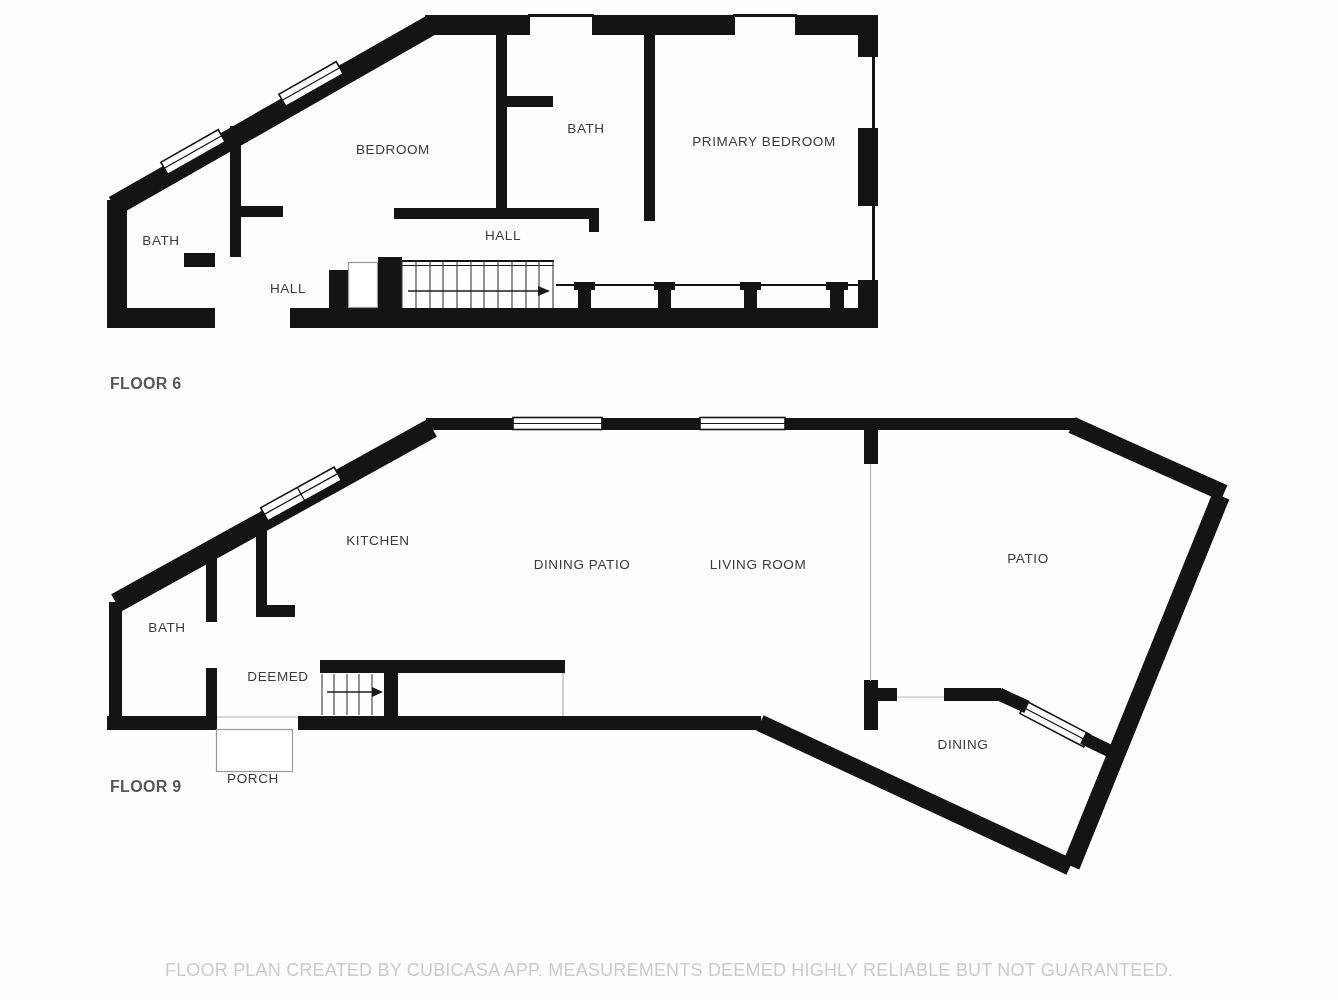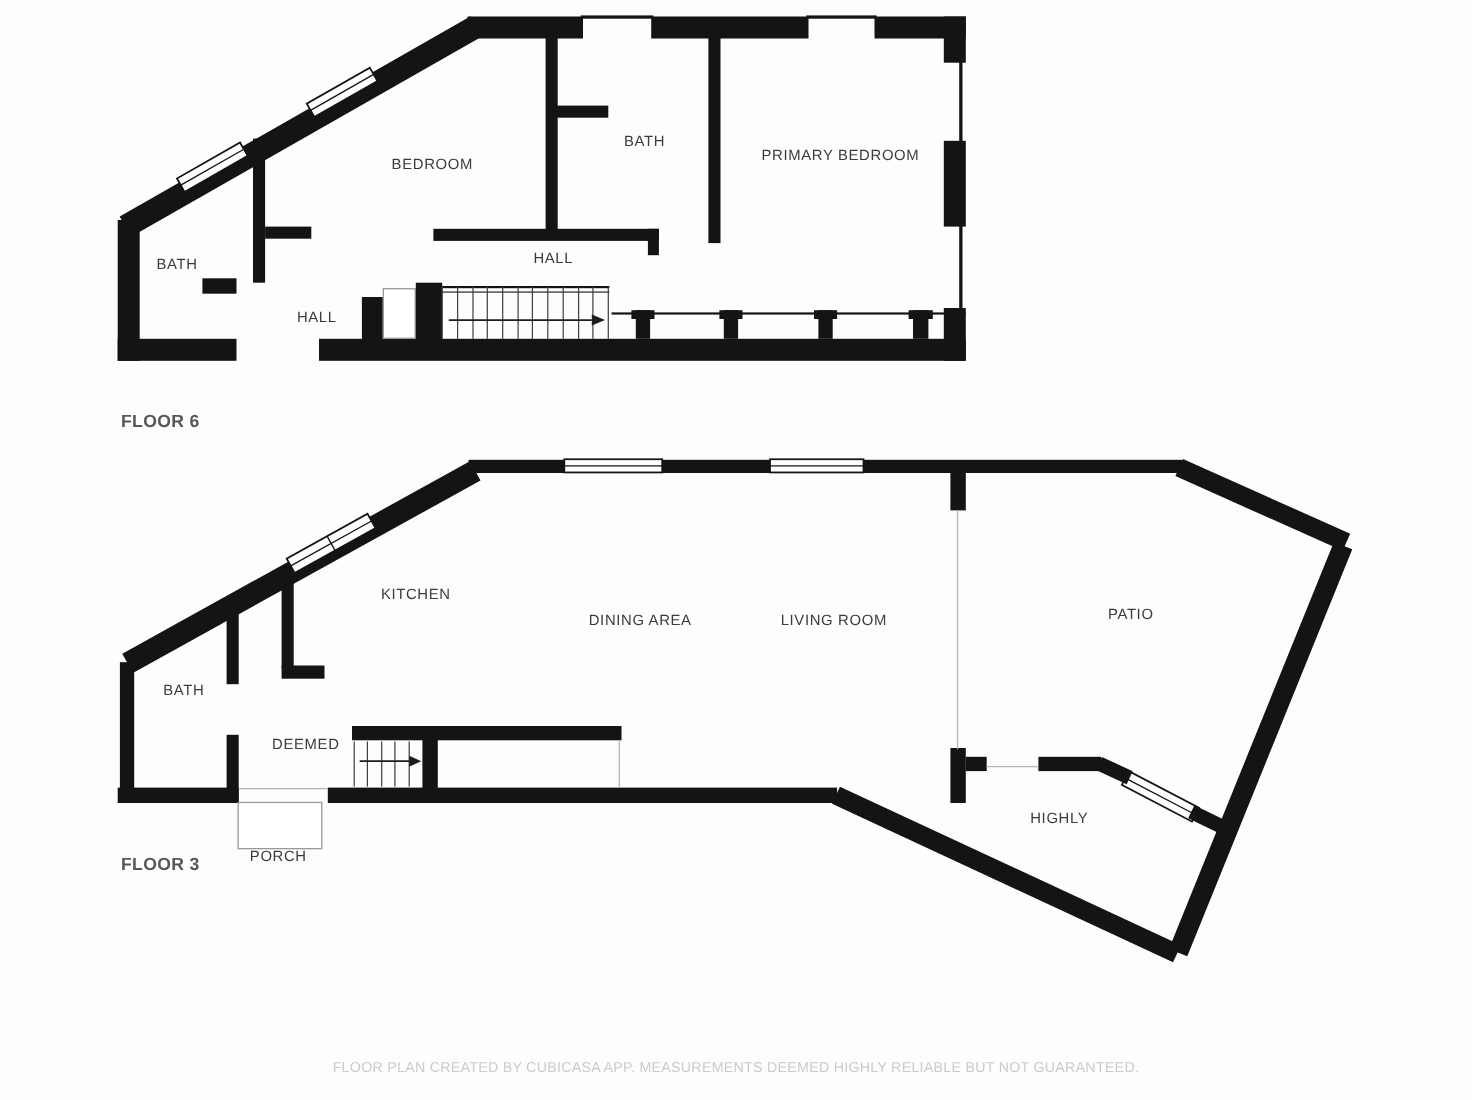--- a/index.html
+++ b/index.html
@@ -211,7 +211,7 @@
   <div class="floor-label" style="left:110px;top:384px">FLOOR 6</div>
 
   <div class="room-label" style="left:378px;top:540px">KITCHEN</div>
-  <div class="room-label" style="left:582px;top:564px">DINING AREA</div>
+  <div class="room-label" style="left:582px;top:564px">DINING PATIO</div>
   <div class="room-label" style="left:758px;top:564px">LIVING ROOM</div>
   <div class="room-label" style="left:1028px;top:558px">PATIO</div>
   <div class="room-label" style="left:167px;top:627px">BATH</div>

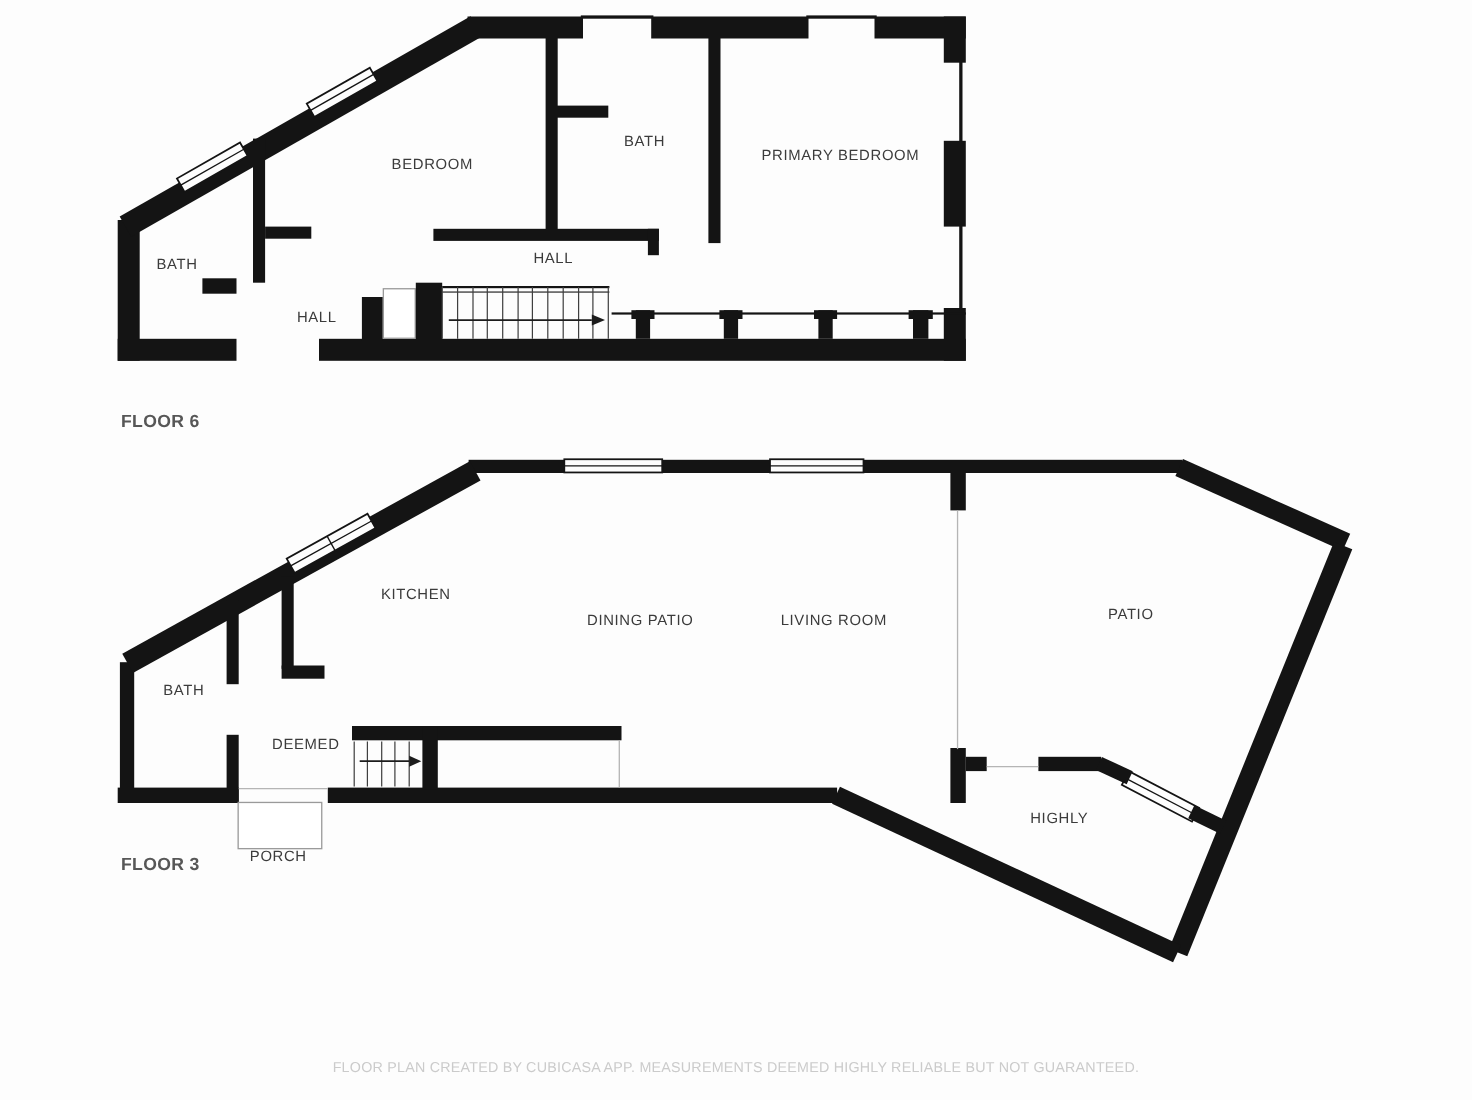--- a/index.html
+++ b/index.html
@@ -217,7 +217,7 @@
   <div class="room-label" style="left:167px;top:627px">BATH</div>
   <div class="room-label" style="left:278px;top:676px">DEEMED</div>
   <div class="room-label" style="left:253px;top:778px">PORCH</div>
-  <div class="room-label" style="left:963px;top:744px">HIGHLY</div>
+  <div class="room-label" style="left:963px;top:744px">DINING</div>
   <div class="floor-label" style="left:110px;top:787px">FLOOR 3</div>
 
   <div class="disclaimer" style="top:970px">FLOOR PLAN CREATED BY CUBICASA APP. MEASUREMENTS DEEMED HIGHLY RELIABLE BUT NOT GUARANTEED.</div>

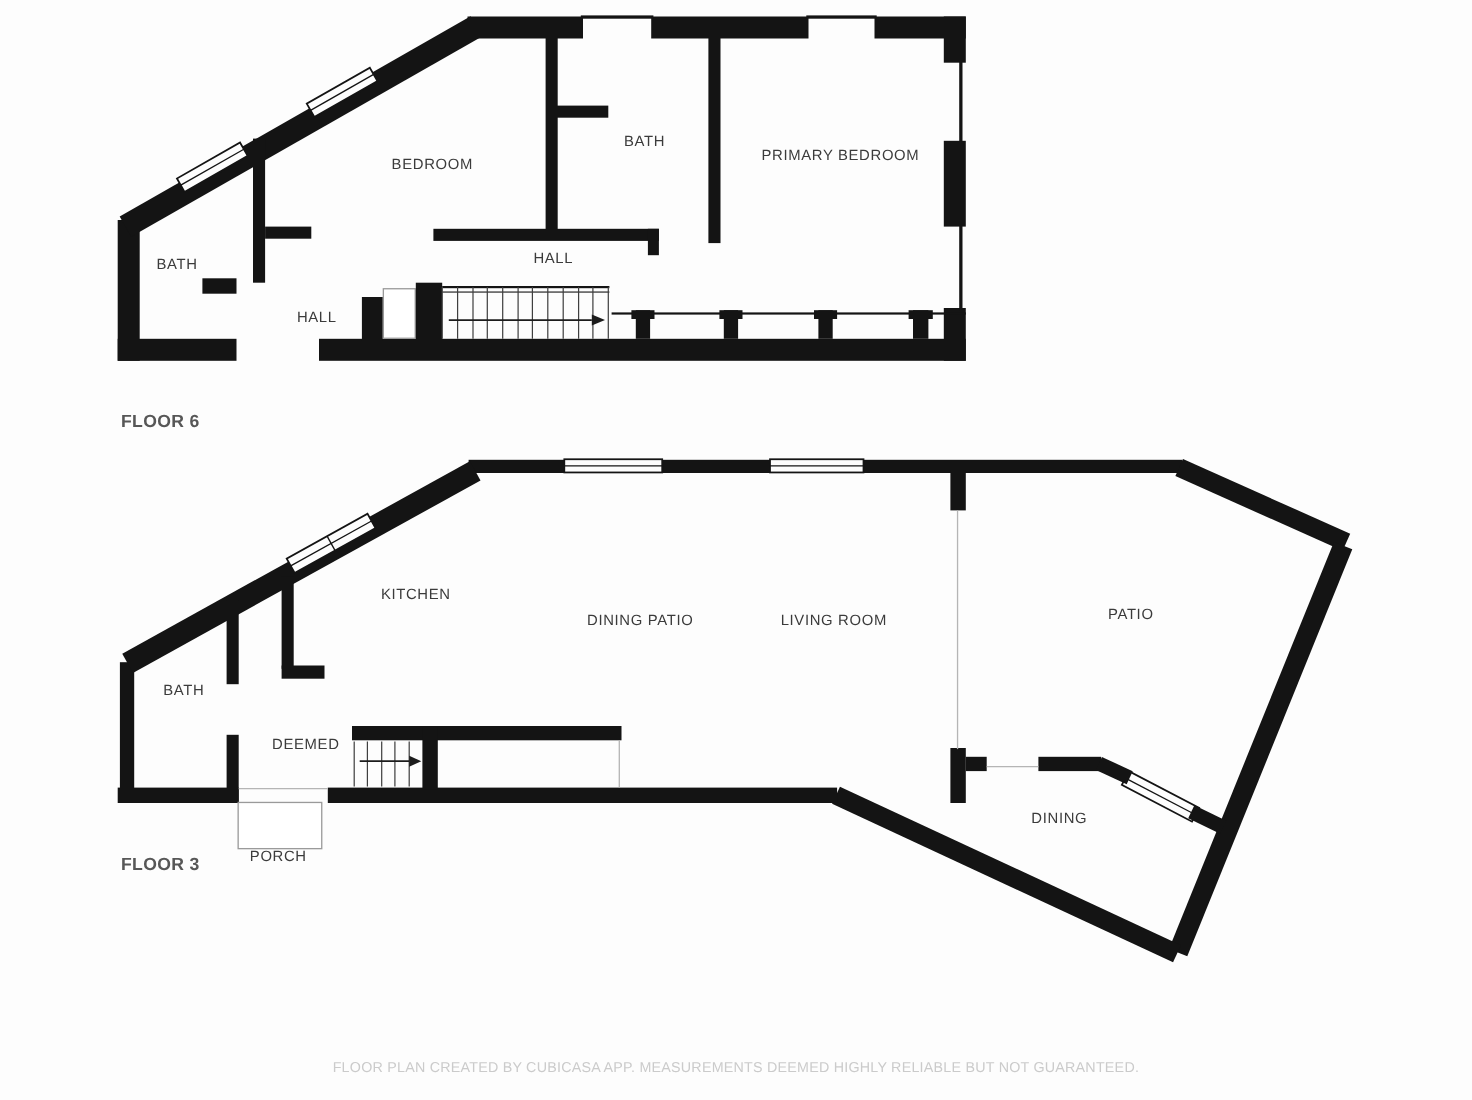--- a/index.html
+++ b/index.html
@@ -218,7 +218,7 @@
   <div class="room-label" style="left:278px;top:676px">DEEMED</div>
   <div class="room-label" style="left:253px;top:778px">PORCH</div>
   <div class="room-label" style="left:963px;top:744px">DINING</div>
-  <div class="floor-label" style="left:110px;top:787px">FLOOR 3</div>
+  <div class="floor-label" style="left:110px;top:787px">FLOOR 9</div>
 
   <div class="disclaimer" style="top:970px">FLOOR PLAN CREATED BY CUBICASA APP. MEASUREMENTS DEEMED HIGHLY RELIABLE BUT NOT GUARANTEED.</div>
 

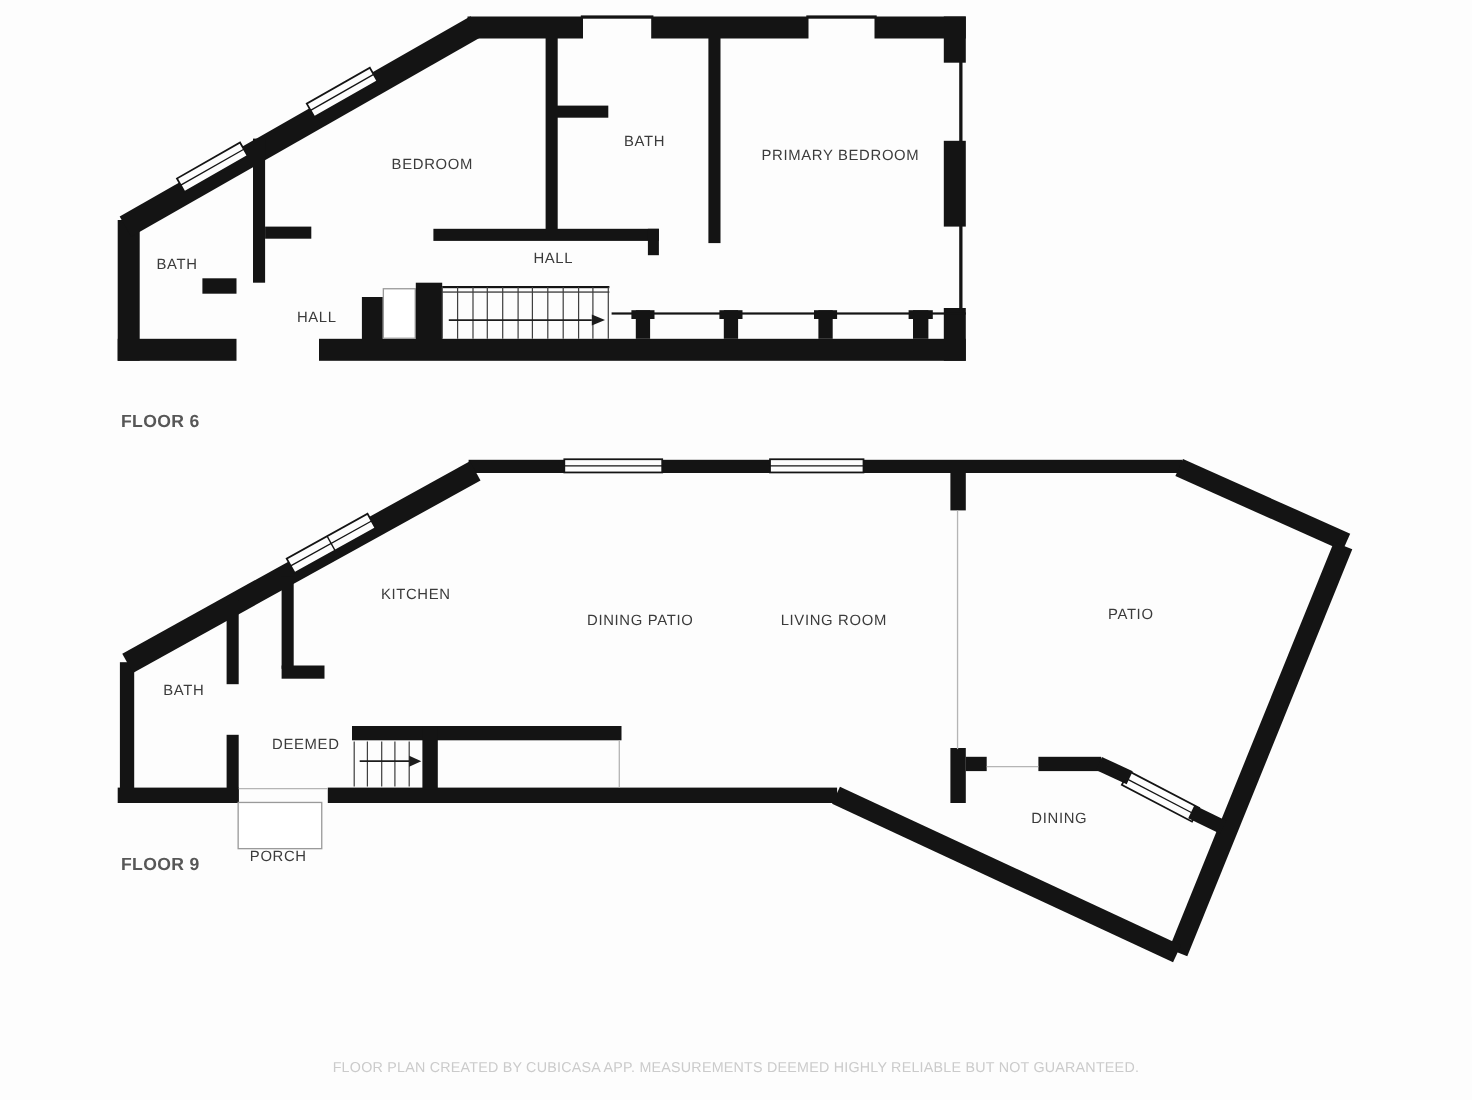--- a/index.html
+++ b/index.html
@@ -39,7 +39,7 @@
   }
   .disclaimer{
     position:absolute;left:50%;transform:translate(-50%,-50%);
-    color:var(--disclaimer);font-size:13px;letter-spacing:0.2px;
+    color:var(--disclaimer);font-size:18px;letter-spacing:0.2px;
     white-space:nowrap;
   }
 </style>

